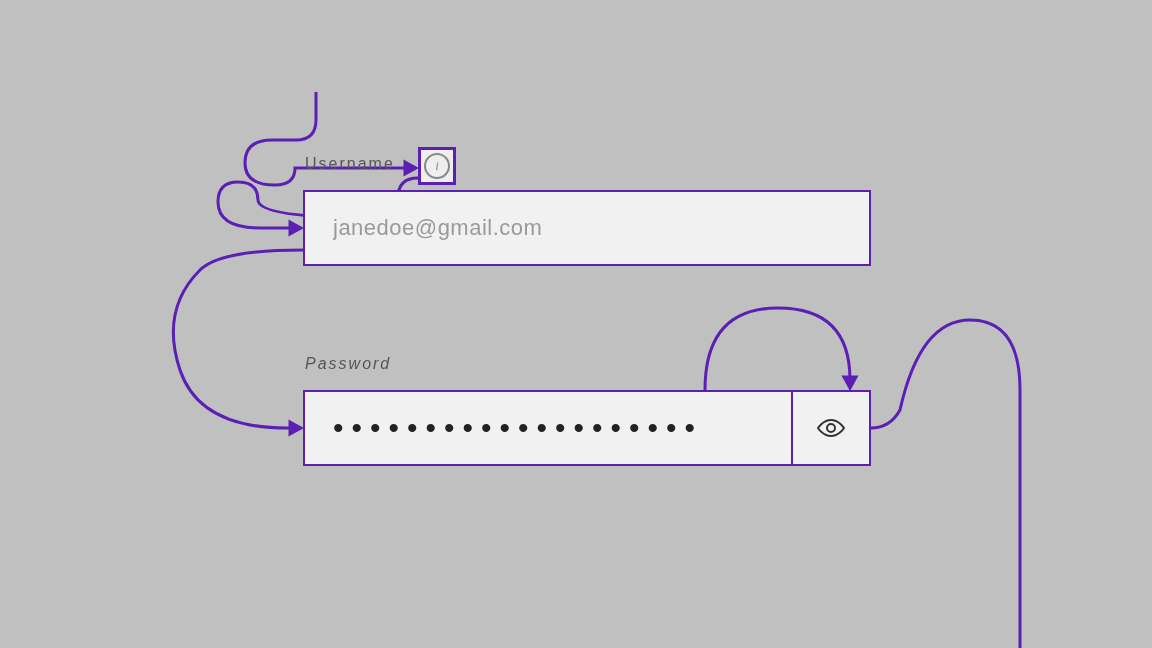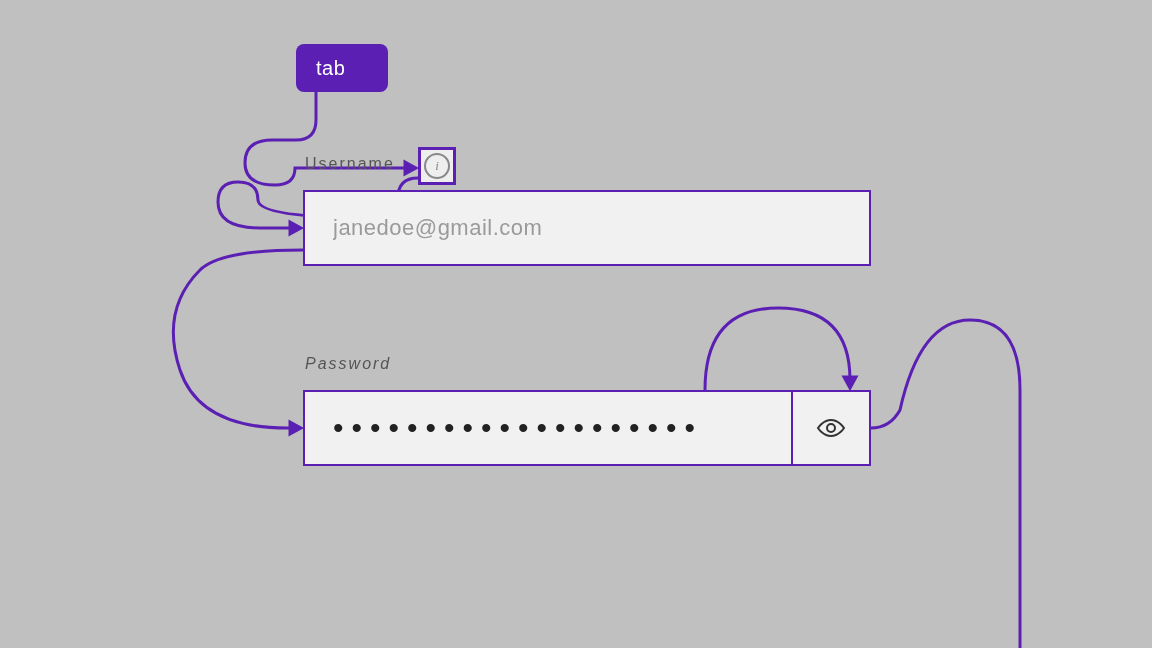--- a/index.html
+++ b/index.html
@@ -84,9 +84,6 @@
     </g>
   </svg>
 
-  <div class="tab-pill">
-    <span>tab</span>
-  </div>
 
   <div class="label label-username">Username</div>
 

